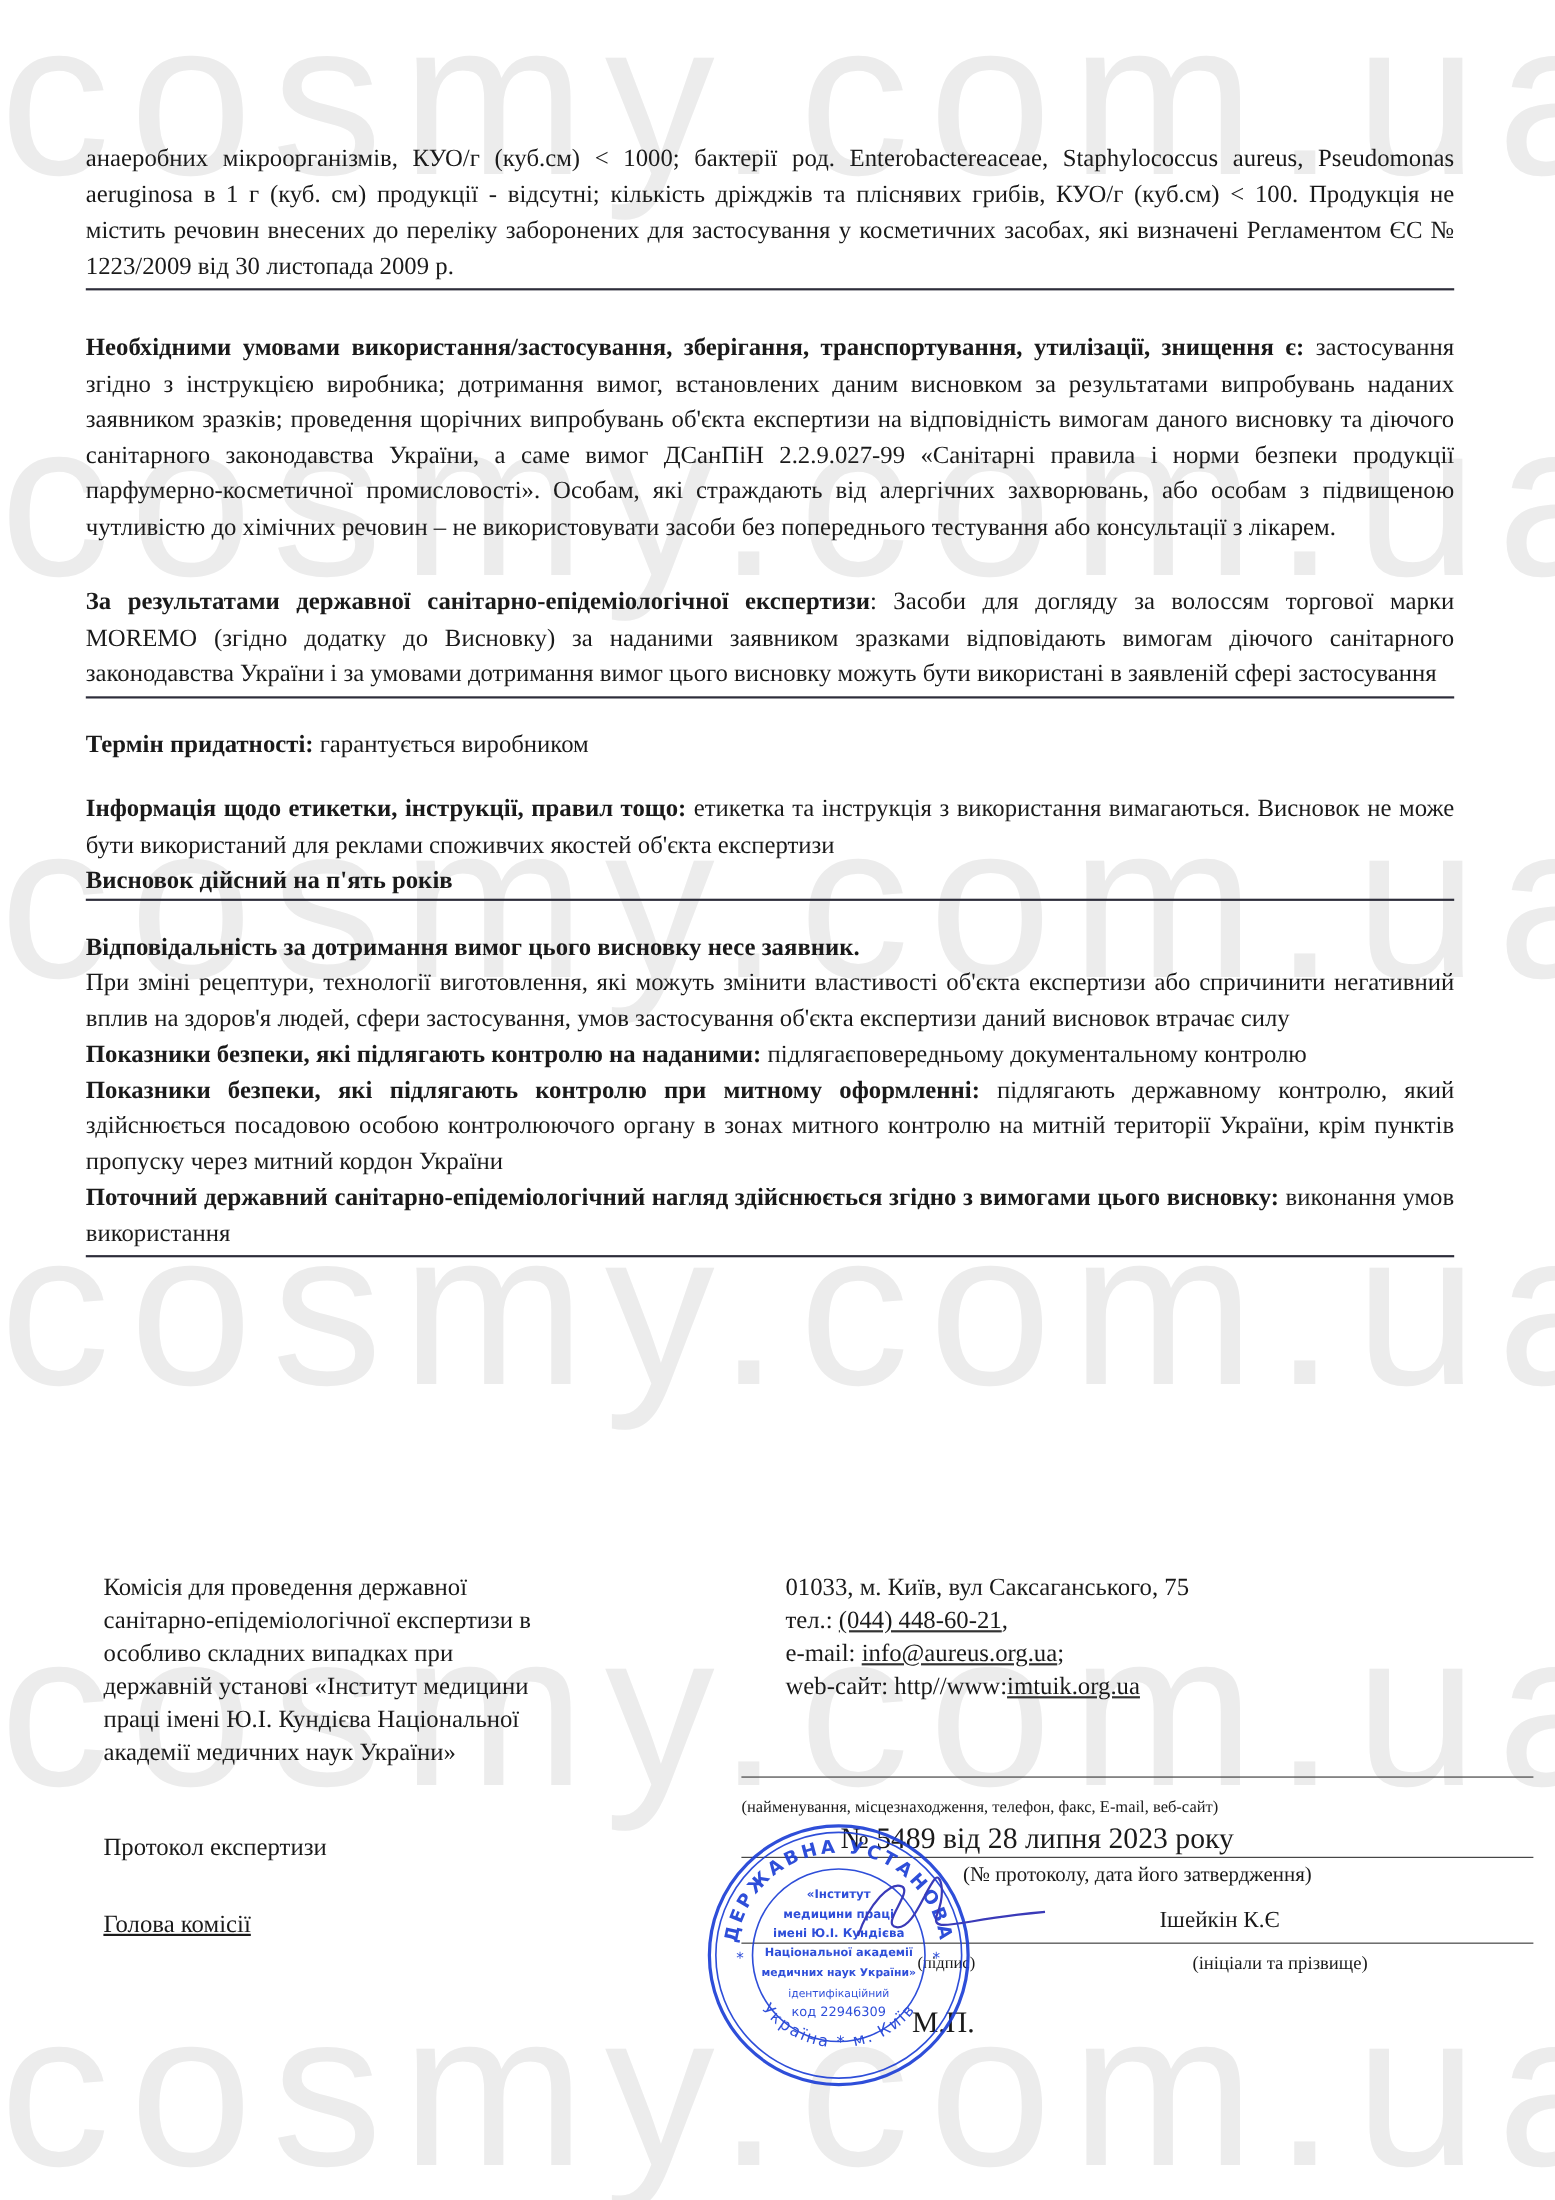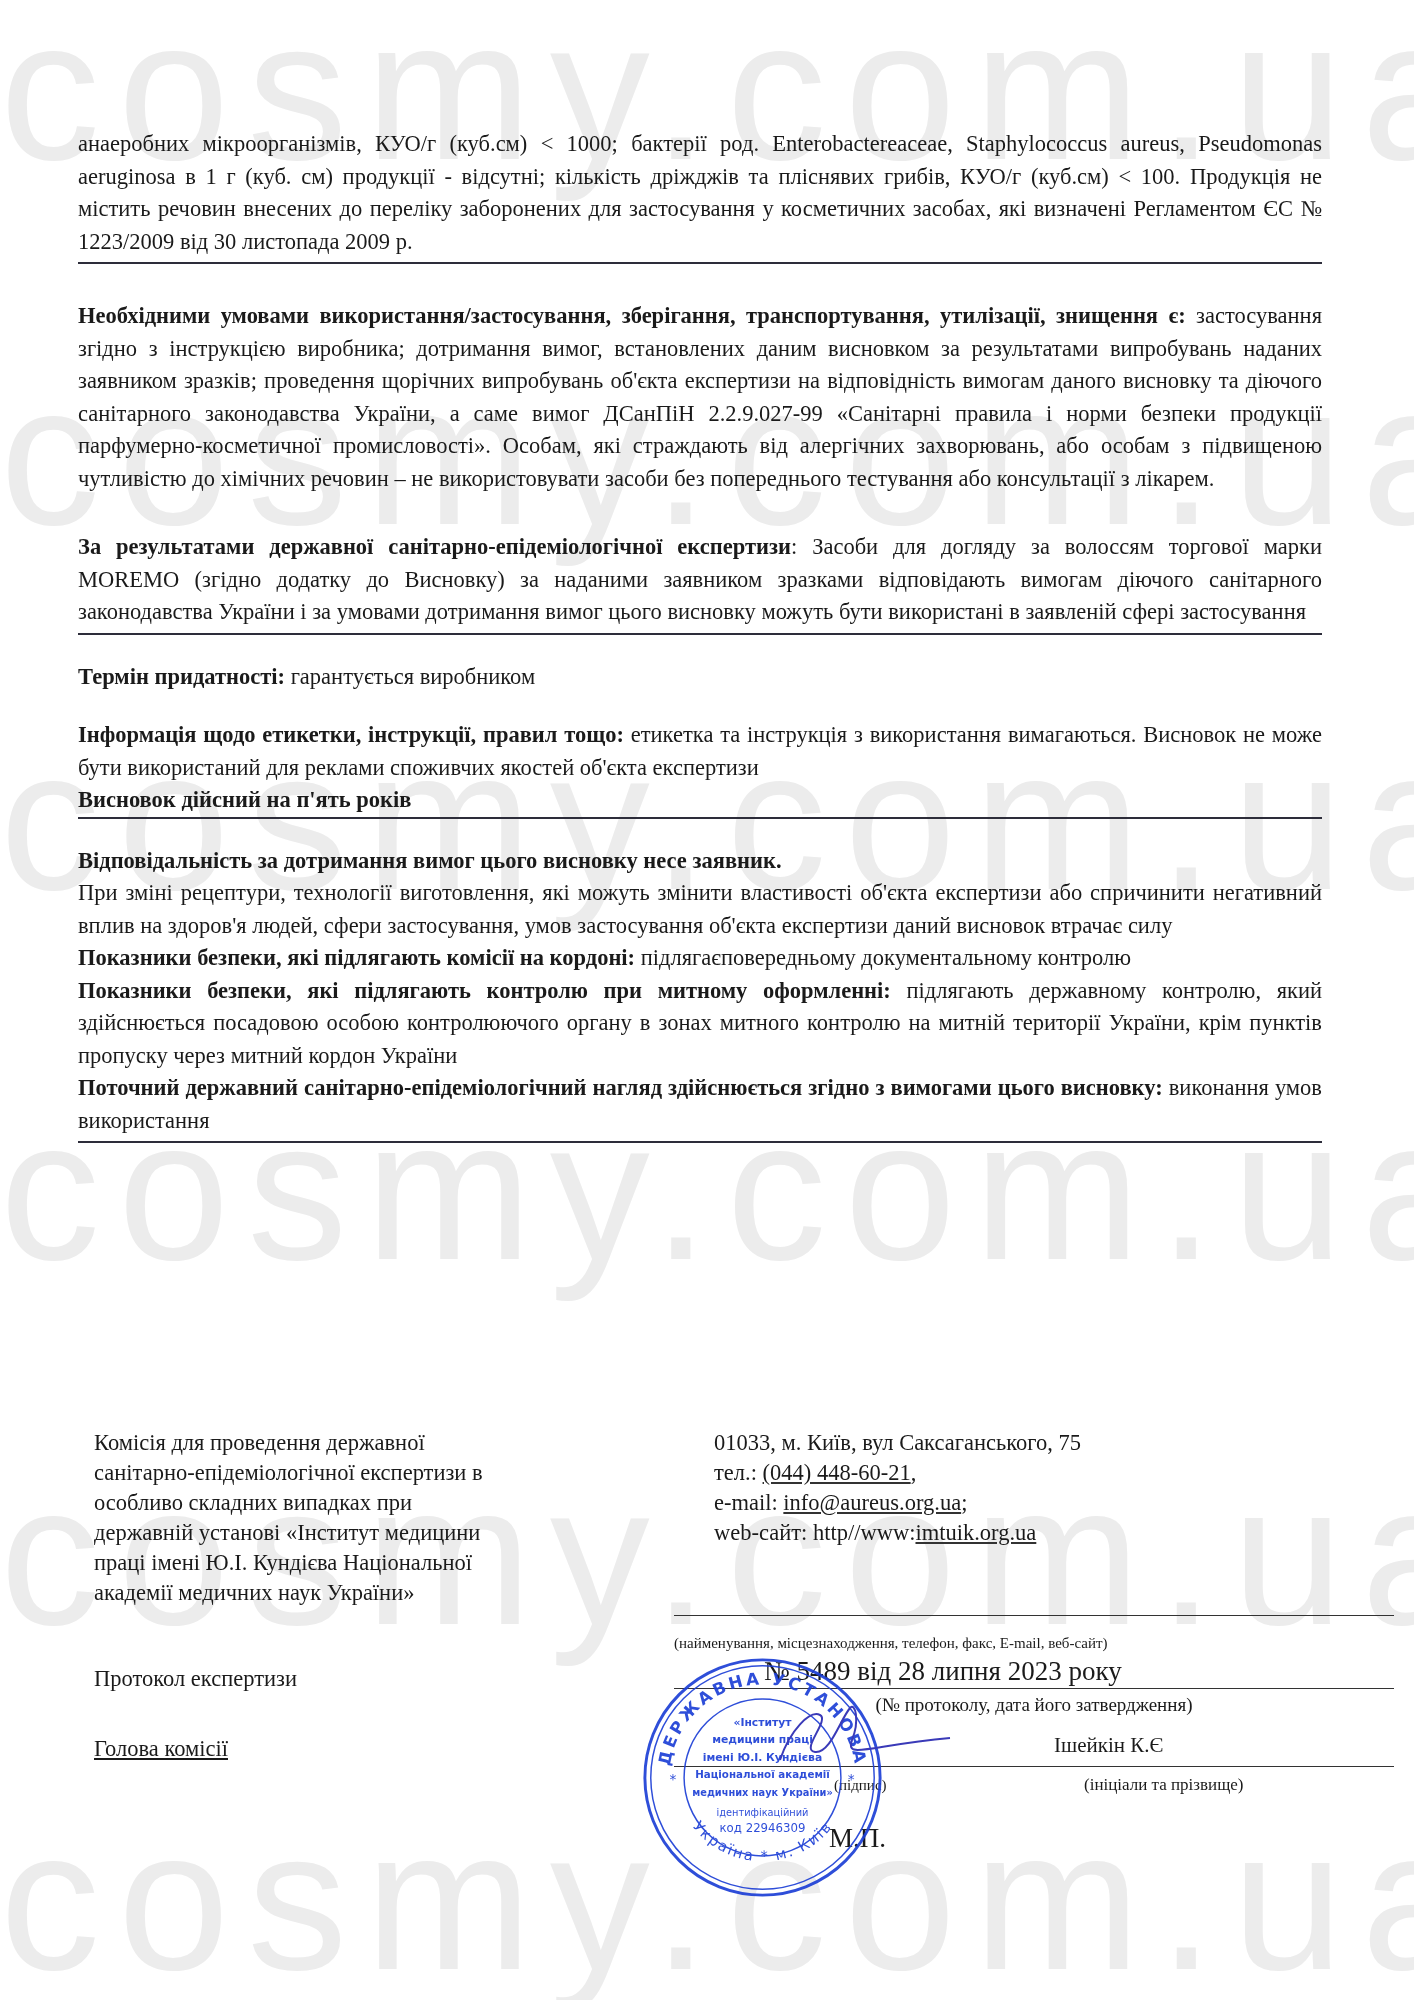--- a/index.html
+++ b/index.html
@@ -223,7 +223,7 @@
     <span>При зміні рецептури, технології виготовлення, які можуть змінити властивості об'єкта експертизи або спричинити негативний вплив на здоров'я людей, сфери застосування, умов застосування об'єкта експертизи даний висновок втрачає силу</span>
   </p>
   <p class="para">
-    <b>Показники безпеки, які підлягають комісії на кордоні:</b><span> підлягаєповередньому документальному контролю</span>
+    <b>Показники безпеки, які підлягають контролю на наданими:</b><span> підлягаєповередньому документальному контролю</span>
   </p>
   <p class="para">
     <b>Показники безпеки, які підлягають контролю при митному оформленні:</b><span> підлягають державному контролю, який здійснюється посадовою особою контролюючого органу в зонах митного контролю на митній території України, крім пунктів пропуску через митний кордон України</span>

